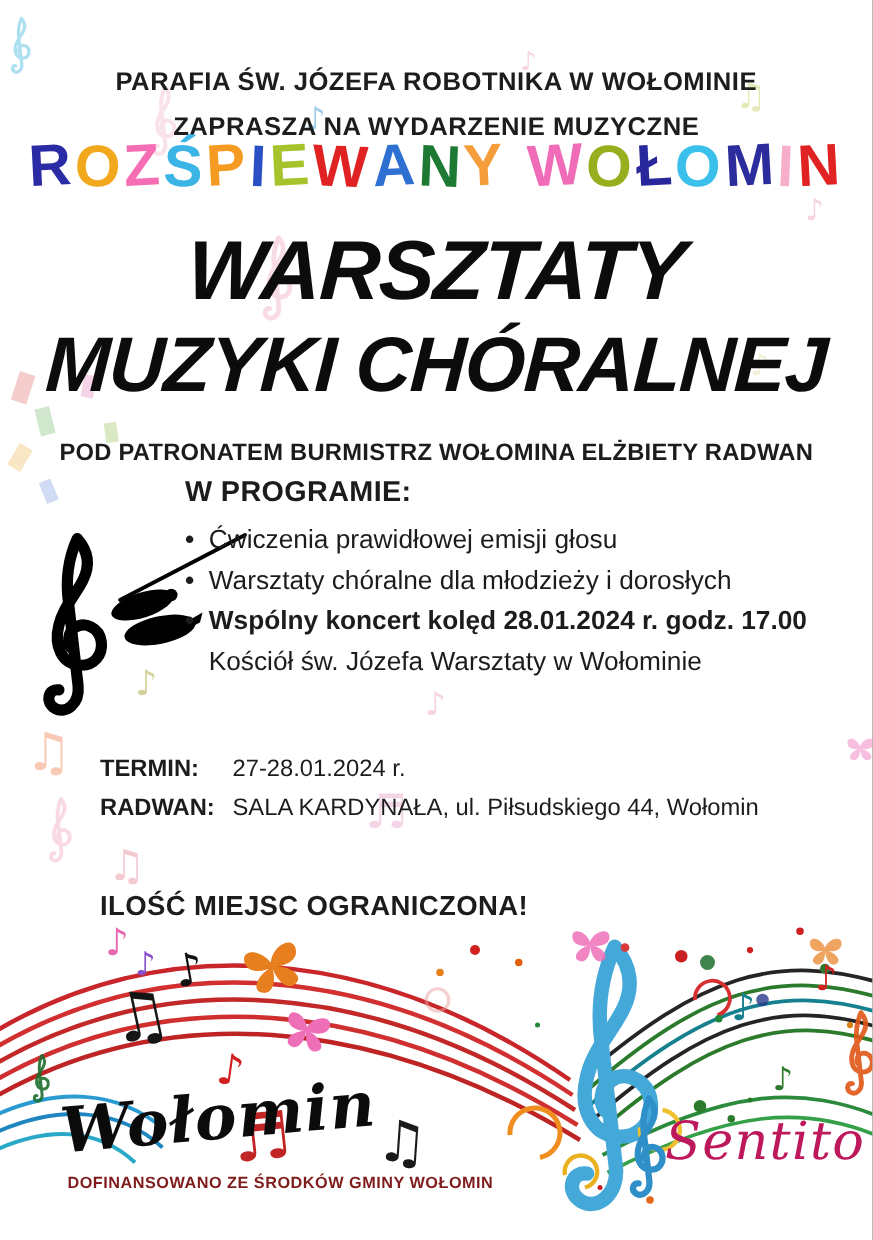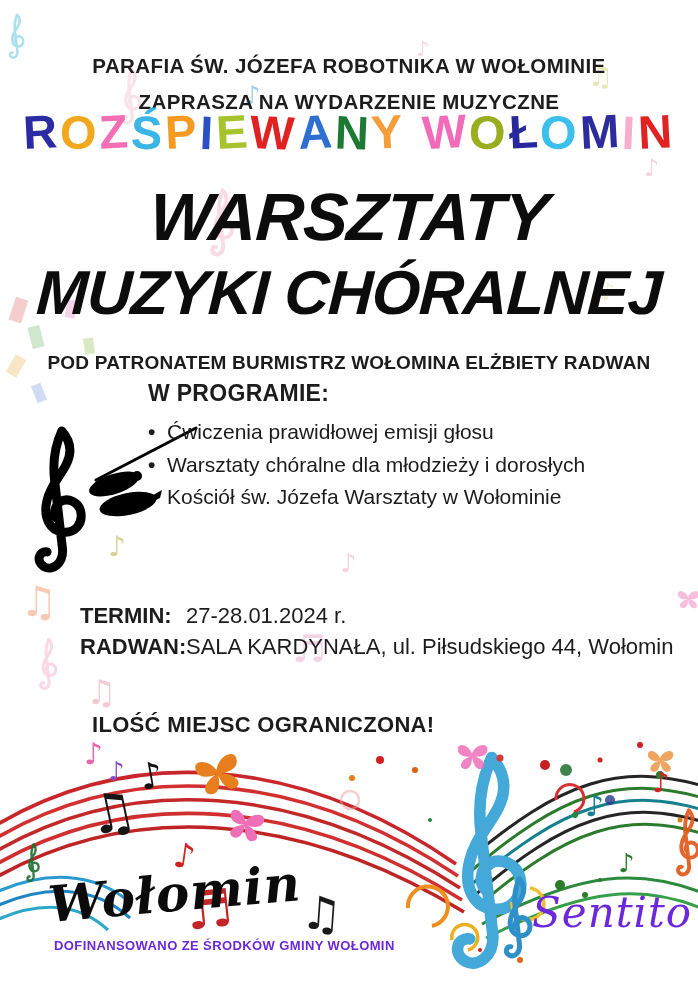--- a/index.html
+++ b/index.html
@@ -213,6 +213,7 @@
       <ul>
         <li>Ćwiczenia prawidłowej emisji głosu</li>
         <li>Warsztaty chóralne dla młodzieży i dorosłych</li>
+        <li class="bold">Wspólny koncert kolęd 28.01.2024 r. godz. 17.00</li>
         <li class="nobullet">Kościół św. Józefa Warsztaty w Wołominie</li>
       </ul>
     </div>

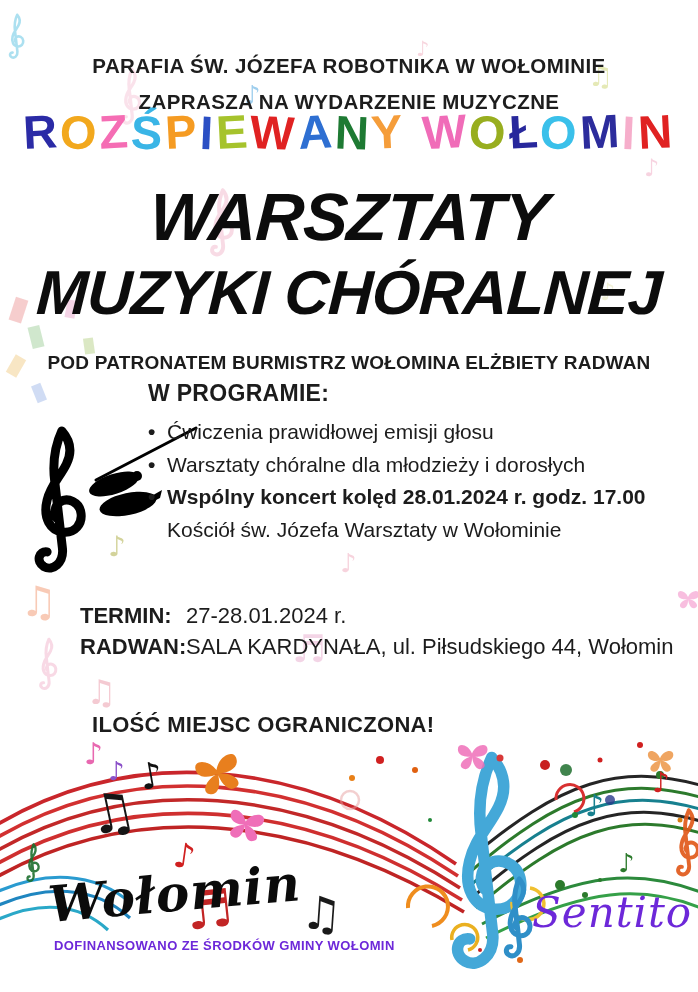--- a/index.html
+++ b/index.html
@@ -37,7 +37,7 @@
   .clefart{position:absolute;left:10px;top:416px;width:210px;height:170px;}
 
   .details{position:absolute;left:80px;top:600px;}
-  .drow{display:flex;font-size:22px;line-height:31px;align-items:center;}
+  .drow{display:flex;font-size:19px;line-height:31px;align-items:center;}
   .dlabel{font-weight:700;width:106px;flex:0 0 auto;}
 
   .notice{position:absolute;left:80px;top:712px;font-size:22px;font-weight:700;letter-spacing:.3px;margin-left:12px;}

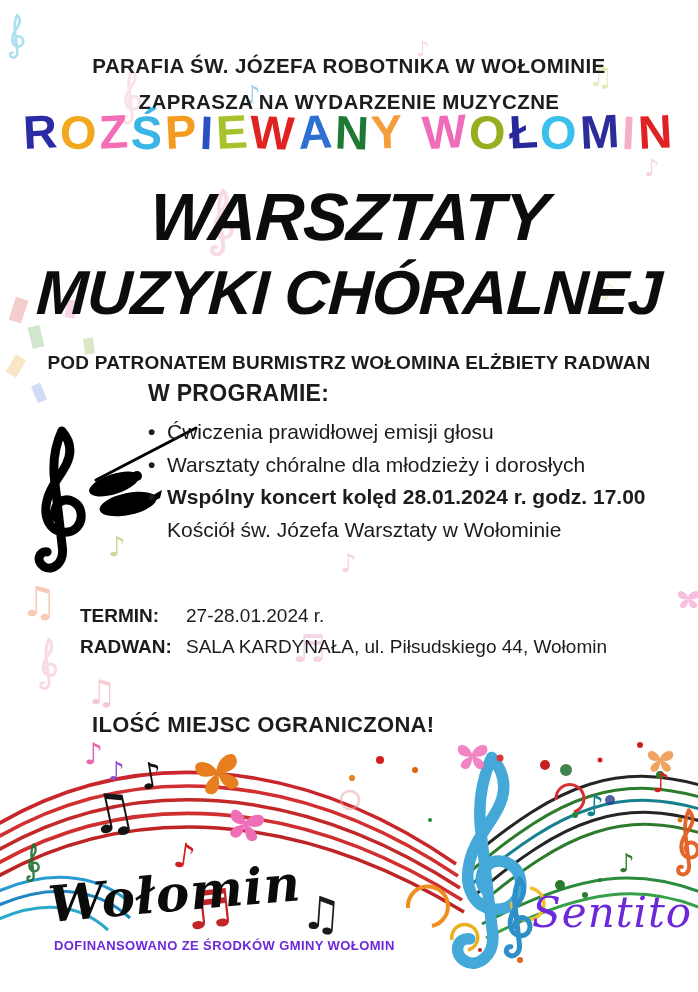--- a/index.html
+++ b/index.html
@@ -40,7 +40,7 @@
   .drow{display:flex;font-size:19px;line-height:31px;align-items:center;}
   .dlabel{font-weight:700;width:106px;flex:0 0 auto;}
 
-  .notice{position:absolute;left:80px;top:712px;font-size:22px;font-weight:700;letter-spacing:.3px;margin-left:12px;}
+  .notice{position:absolute;left:80px;top:712px;font-size:22px;font-weight:700;letter-spacing:.3px;}
 
   .signature{position:absolute;left:48px;top:864px;z-index:2;
              font-family:"DejaVu Serif",serif;font-style:italic;font-weight:700;

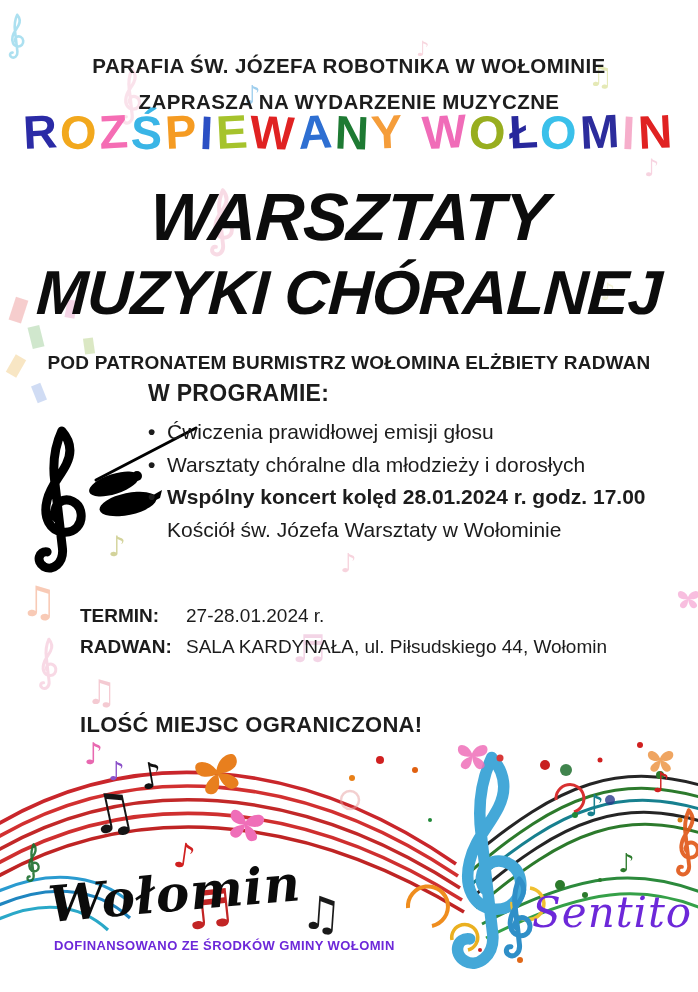--- a/index.html
+++ b/index.html
@@ -51,7 +51,7 @@
   .sentito{position:absolute;left:498px;top:874px;z-index:2;display:flex;align-items:flex-start;}
   .sentito svg{width:38px;height:86px;}
   .sentito .stxt{font-family:"DejaVu Serif",serif;font-style:italic;font-size:42px;
-                 color:#6d28d9;margin-left:-4px;margin-top:14px;letter-spacing:1px;}
+                 color:#be185d;margin-left:-4px;margin-top:14px;letter-spacing:1px;}
 </style>
 </head>
 <body>

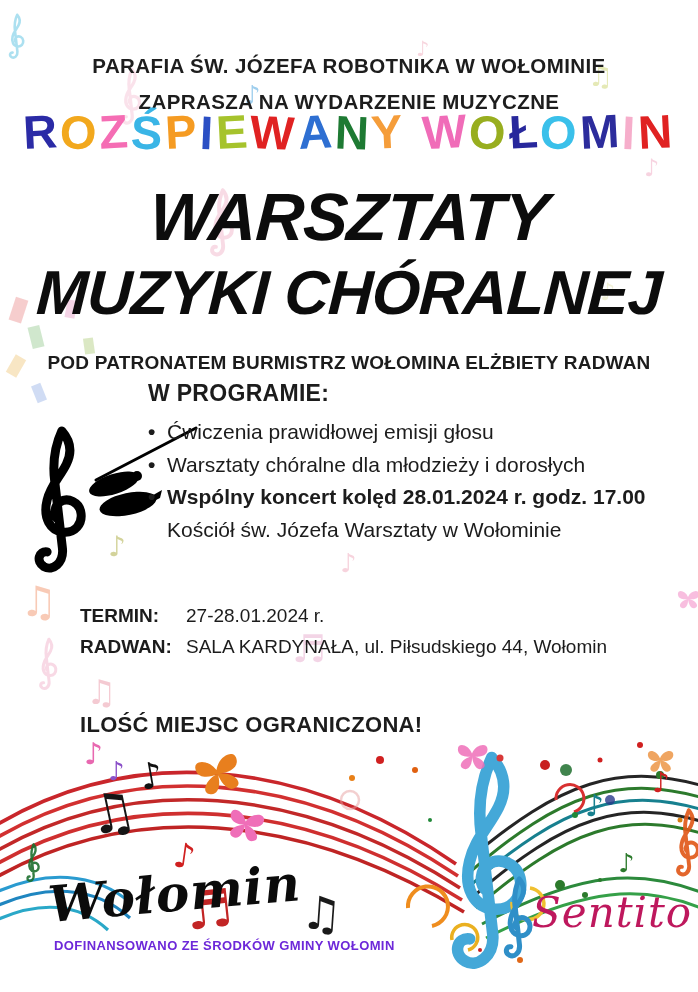--- a/index.html
+++ b/index.html
@@ -46,7 +46,7 @@
              font-family:"DejaVu Serif",serif;font-style:italic;font-weight:700;
              font-size:50px;color:#0b0b0b;letter-spacing:1px;transform:rotate(-5deg);}
   .funding{position:absolute;left:54px;top:938px;z-index:2;
-           font-size:13px;font-weight:700;letter-spacing:.4px;color:#6d28d9;}
+           font-size:13px;font-weight:700;letter-spacing:.4px;color:#7f1d1d;}
 
   .sentito{position:absolute;left:498px;top:874px;z-index:2;display:flex;align-items:flex-start;}
   .sentito svg{width:38px;height:86px;}

